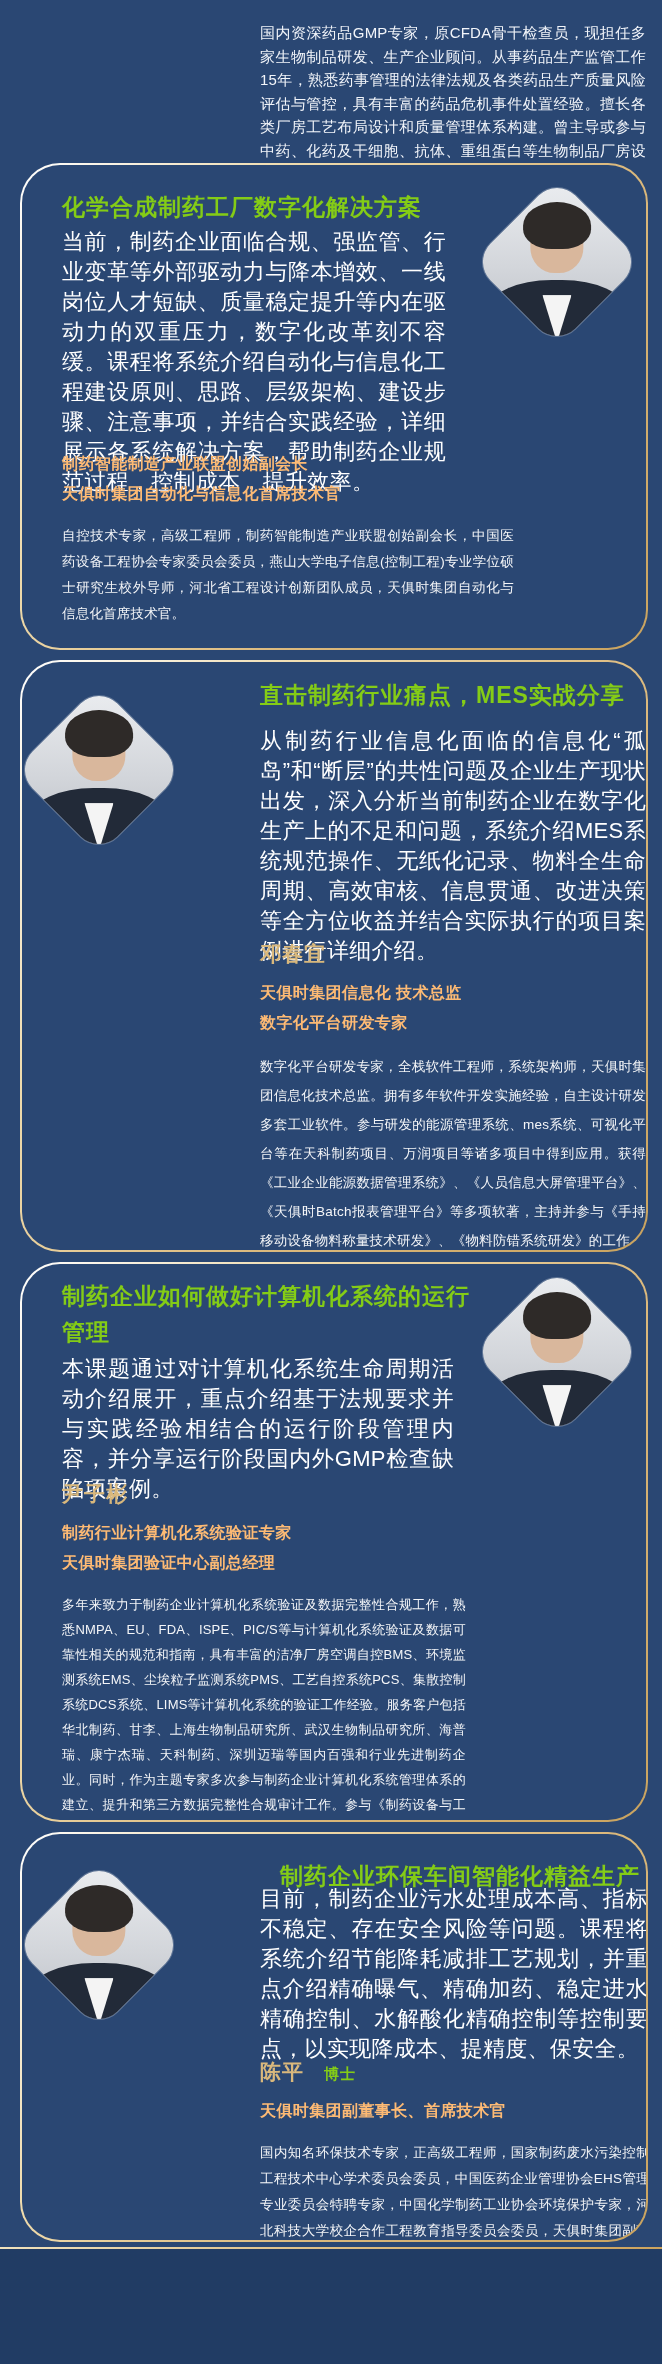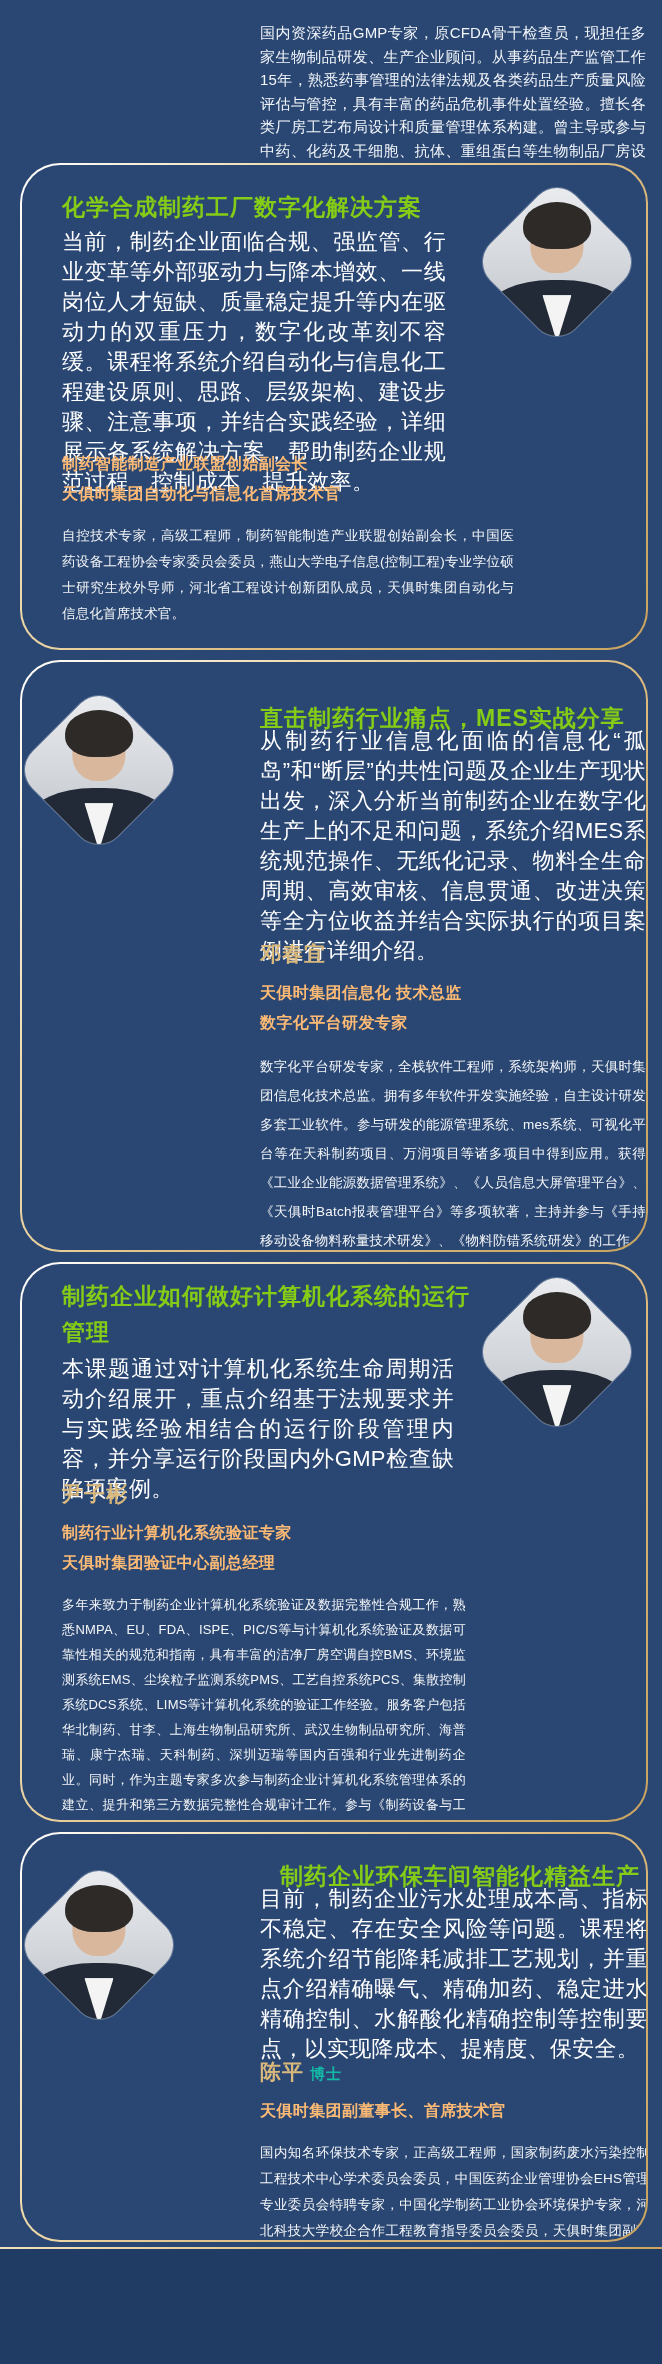--- a/index.html
+++ b/index.html
@@ -56,7 +56,7 @@
   .card-1 .speaker{left:40px;top:284px;width:452px;}
   .card-1 .speaker-bio{line-height:26px;}
 
-  .card-2 .sec-title{left:238px;top:38px;width:380px;}
+  .card-2 .sec-title{left:238px;top:15px;width:380px;}
   .card-2 .sec-desc{left:238px;top:64px;width:386px;}
   .card-2 .speaker{left:238px;top:278px;width:386px;}
   .card-2 .speaker-bio{line-height:29px;}

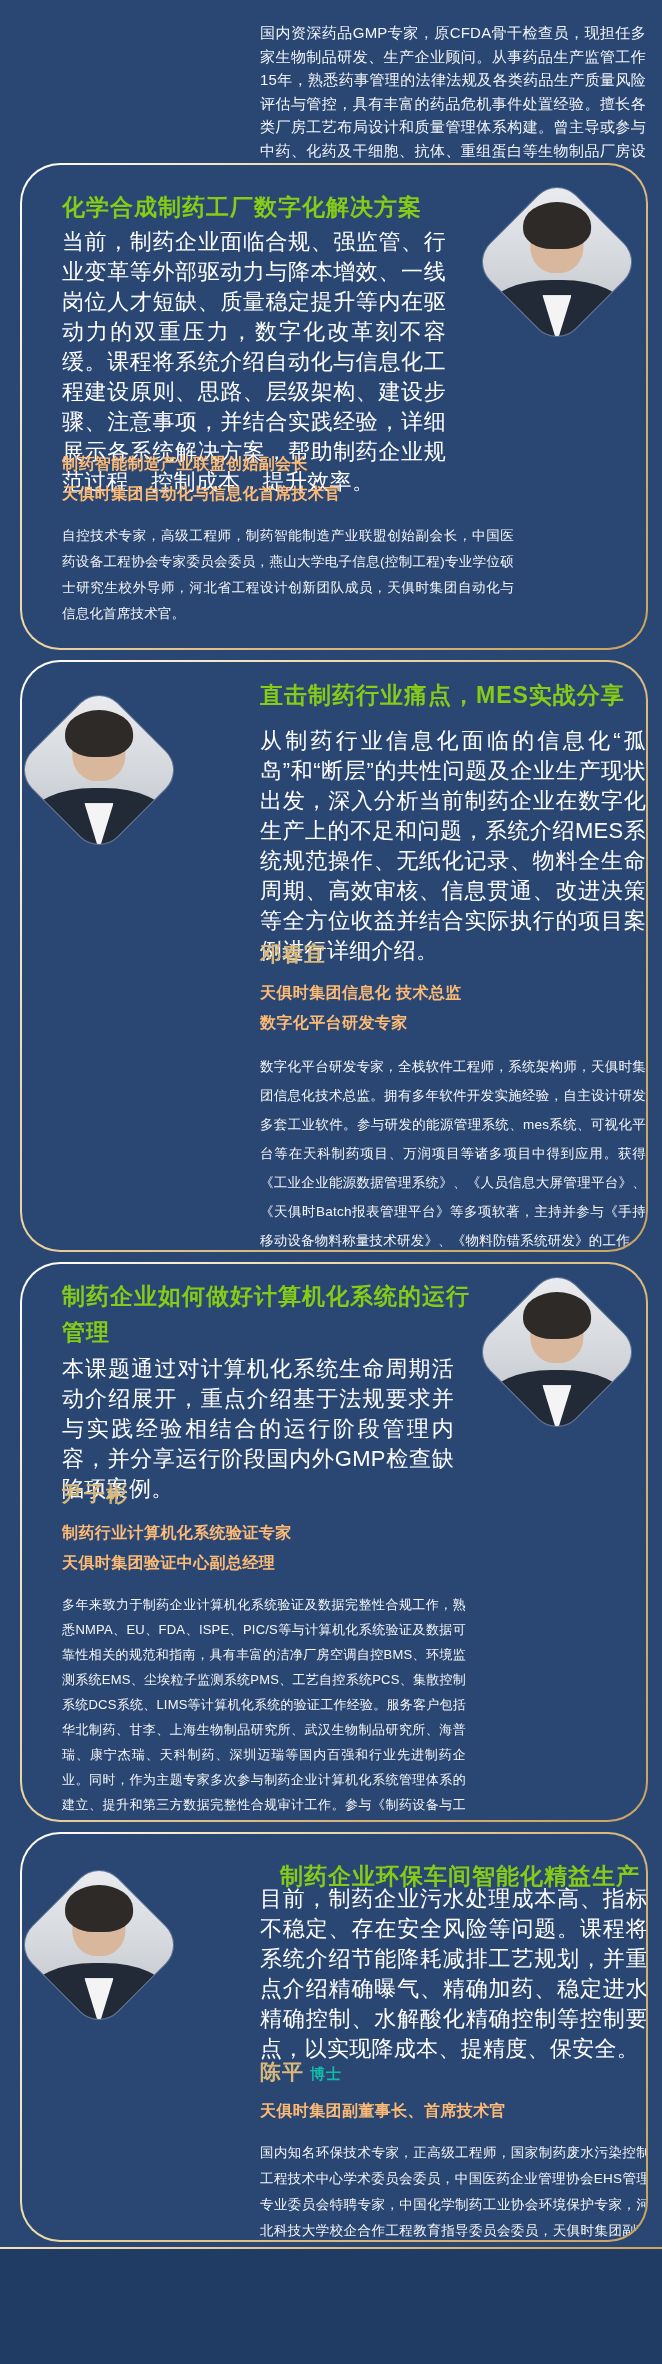--- a/index.html
+++ b/index.html
@@ -42,7 +42,7 @@
   .speaker-name{
     font-size:21px;font-weight:bold;color:#d9b87c;letter-spacing:1px;margin-bottom:10px;
   }
-  .speaker-name .suffix{font-size:15px;font-weight:bold;color:#14b8a6;margin-left:6px;}
+  .speaker-name .suffix{font-size:15px;font-weight:bold;color:#84cc16;margin-left:20px;}
   .speaker-title{
     font-size:16px;font-weight:bold;color:#fdba74;line-height:30px;letter-spacing:.4px;
   }

